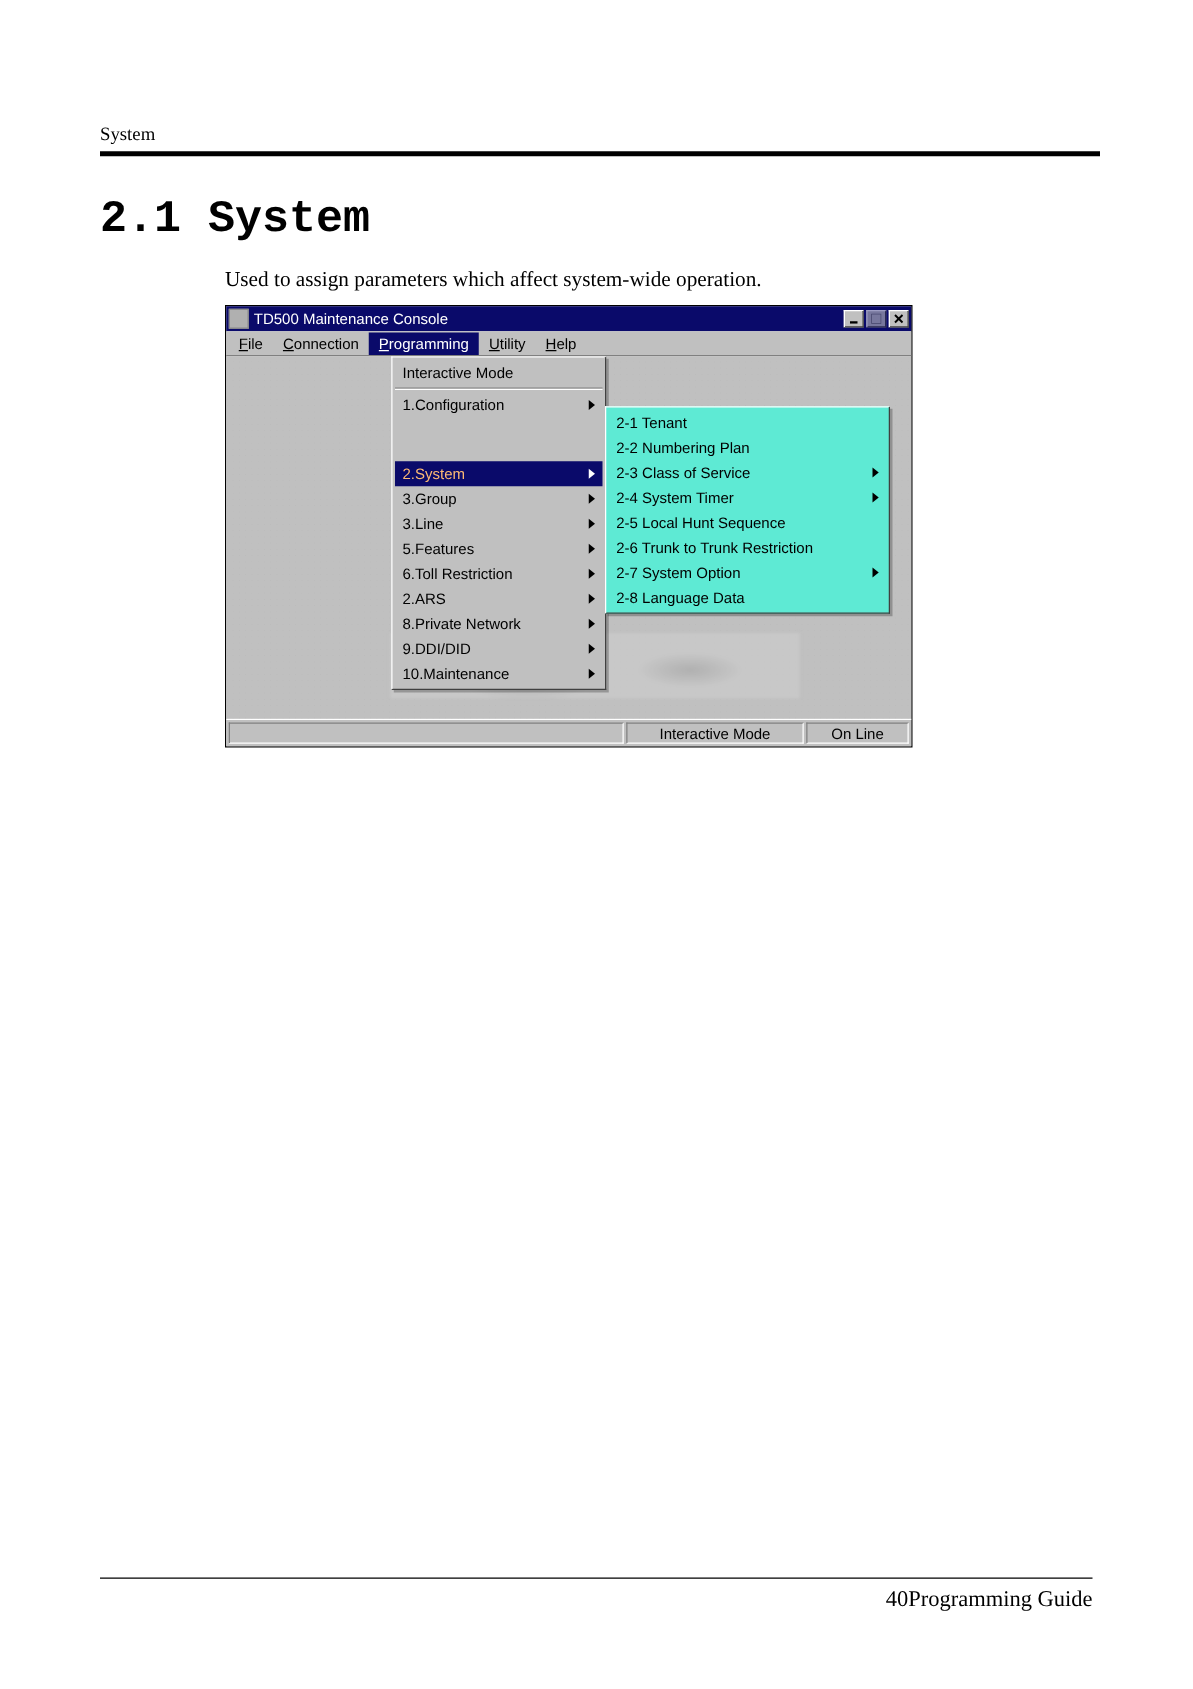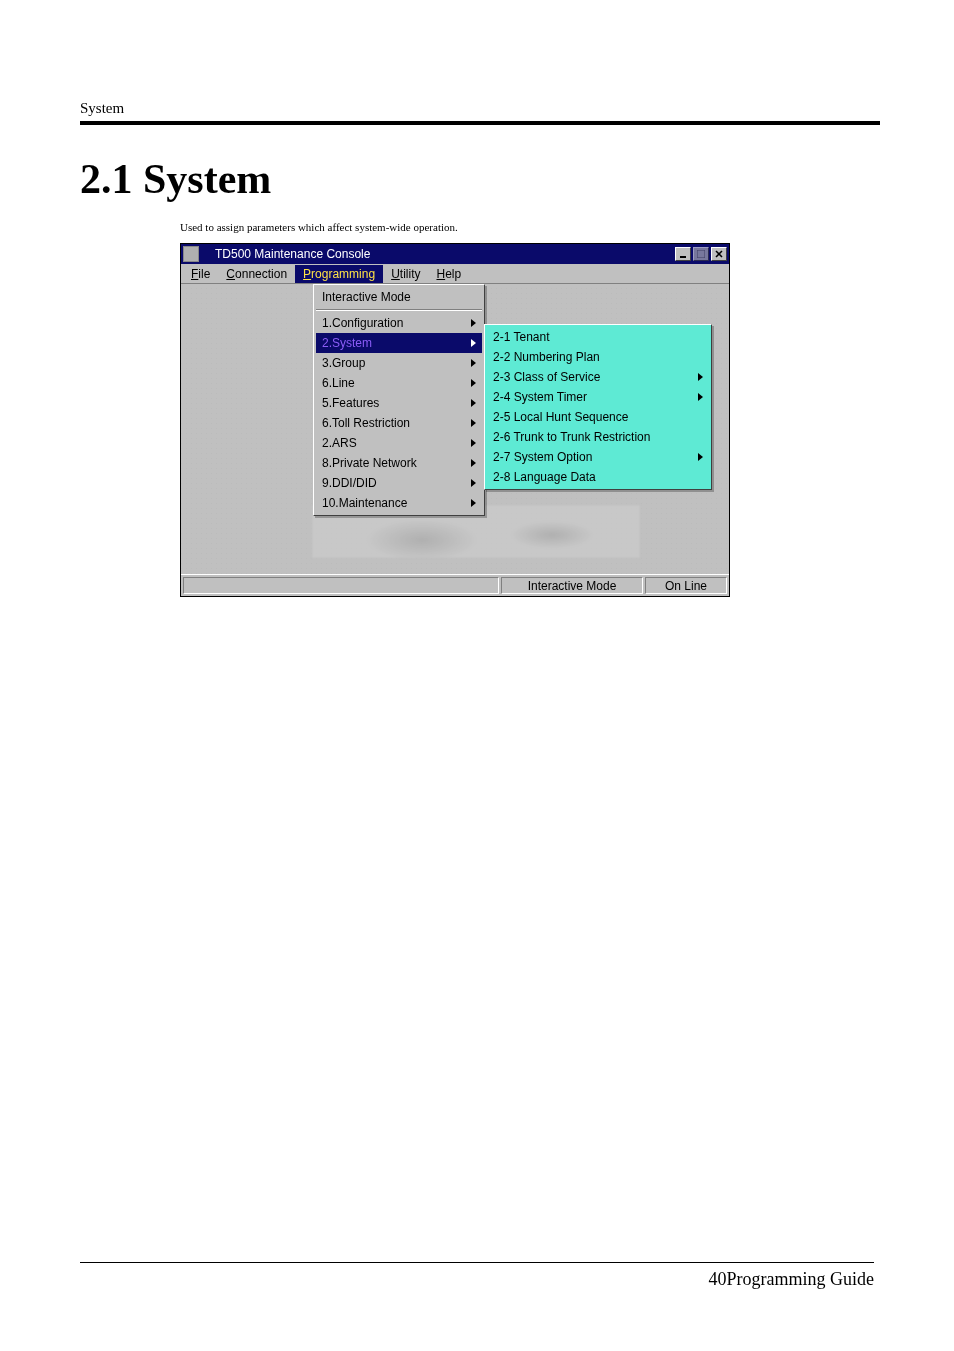--- a/index.html
+++ b/index.html
@@ -24,9 +24,10 @@
       margin-bottom: 30px;
     }
     .section-heading {
-      font-size: 42px;
+      font-size: 36px;
       font-weight: bold;
       margin: 0 0 18px 0;
+      font-family: Liberation Mono, monospace;
     }
     .section-desc {
       font-size: 11px;

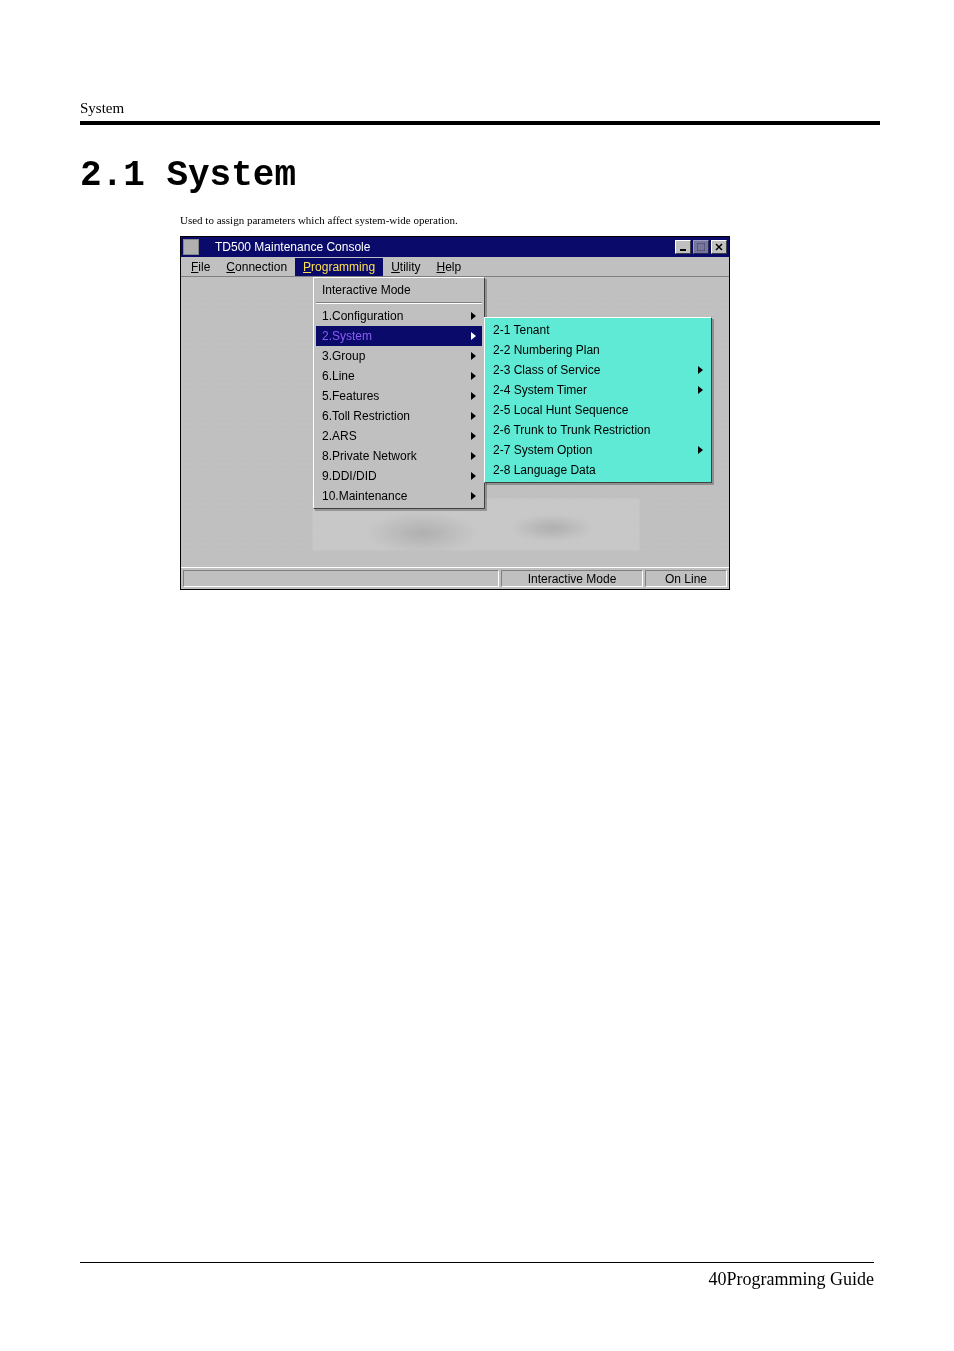--- a/index.html
+++ b/index.html
@@ -30,7 +30,7 @@
       font-family: Liberation Mono, monospace;
     }
     .section-desc {
-      font-size: 11px;
+      font-size: 17px;
       margin: 0 0 10px 100px;
     }
     .screenshot {

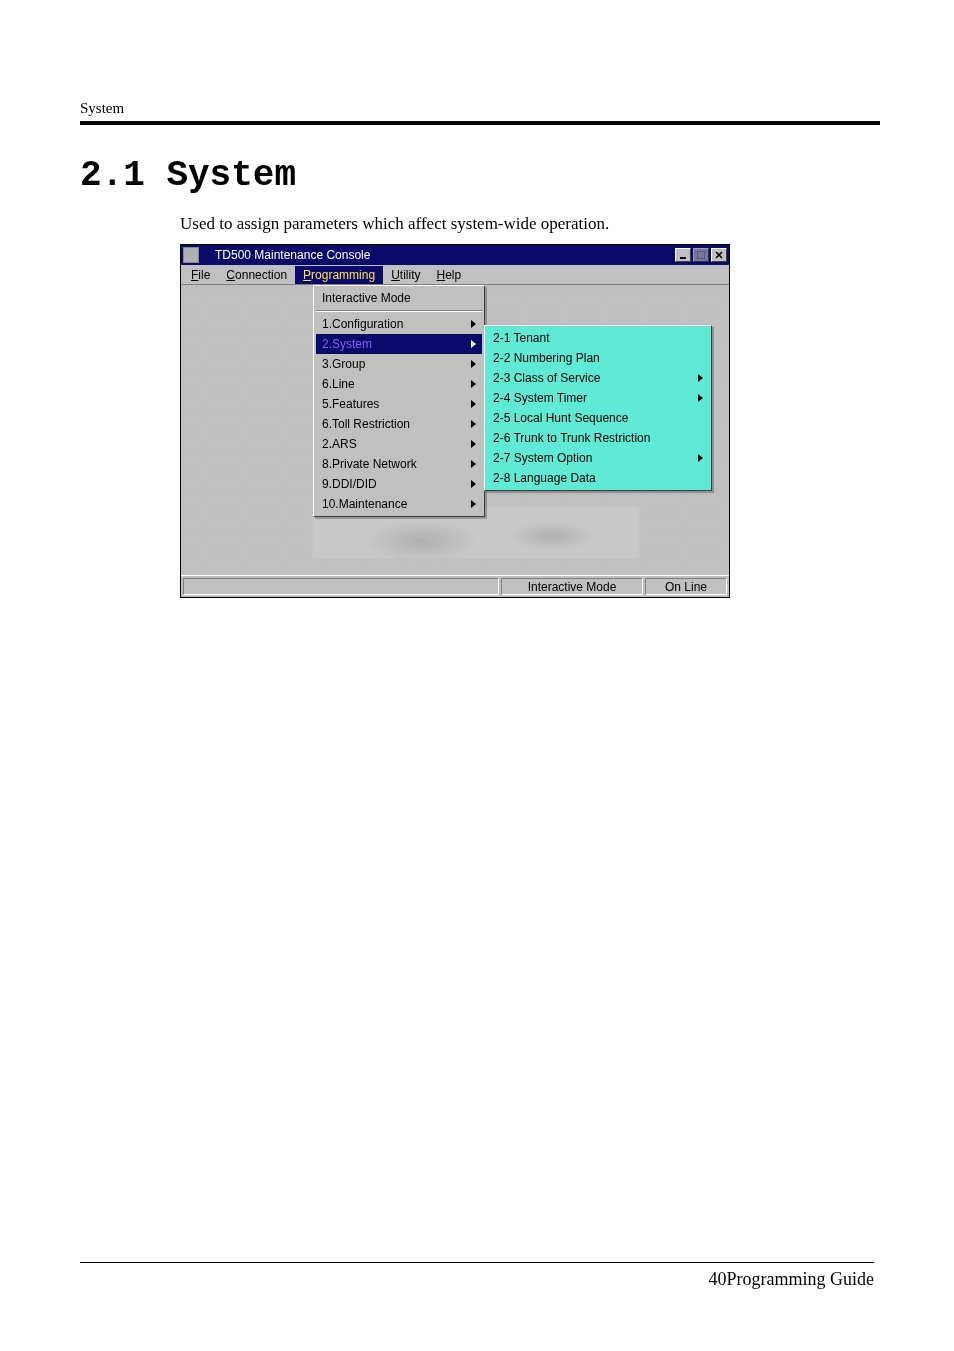--- a/index.html
+++ b/index.html
@@ -48,7 +48,6 @@
       display: flex;
       align-items: center;
       padding: 0 2px 0 2px;
-      gap: 12px;
     }
     .titlebar-icon {
       width: 16px; height: 16px;

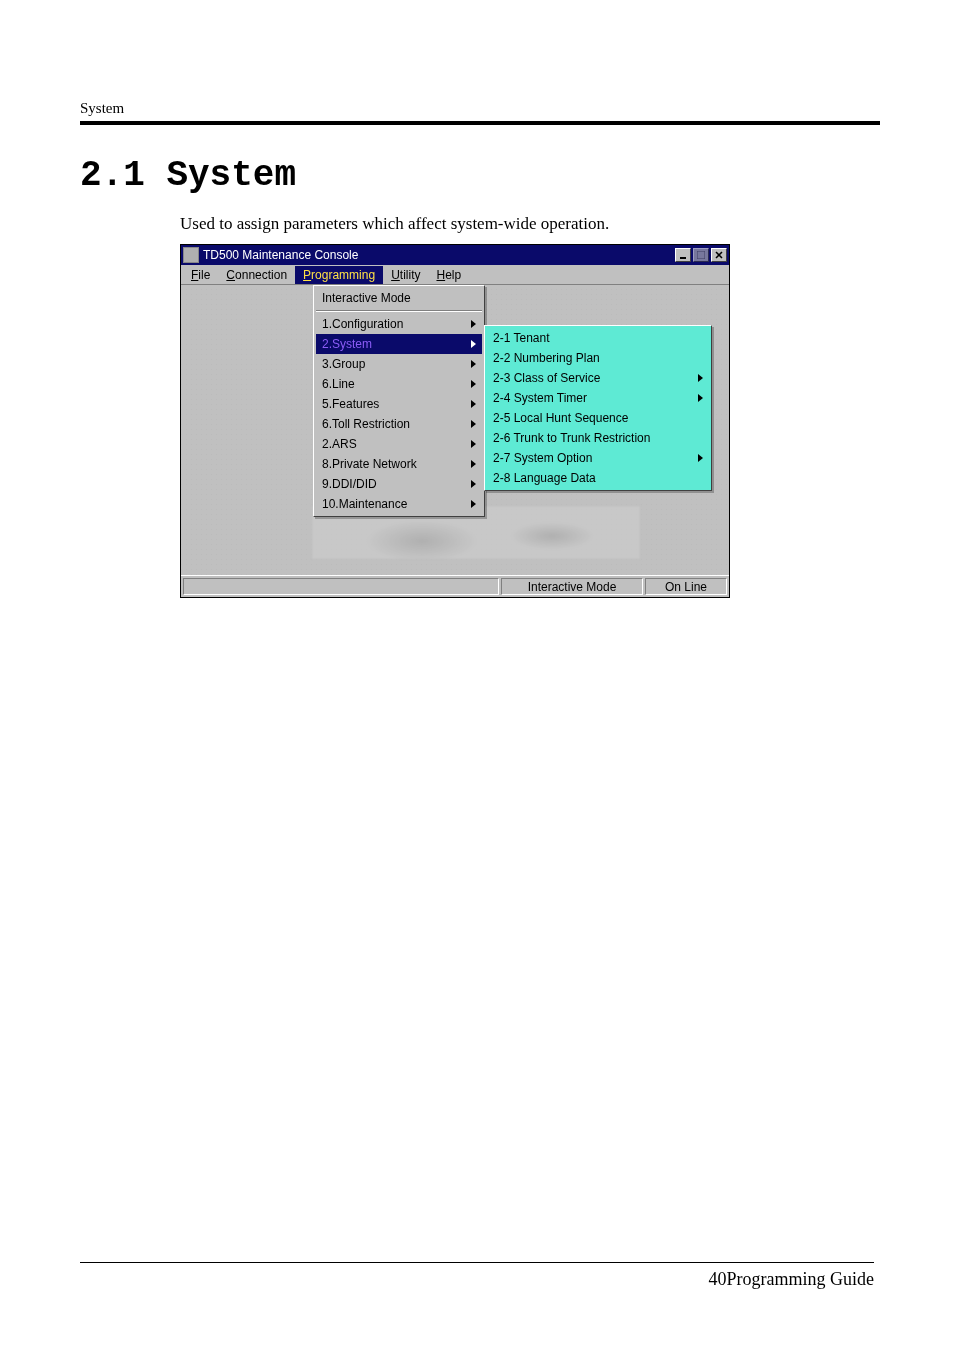--- a/index.html
+++ b/index.html
@@ -90,7 +90,7 @@
     }
     .menubar-item.active {
       background: #0a0a6a;
-      color: #fde047;
+      color: #ffffff;
     }
     .underline { text-decoration: underline; }
     

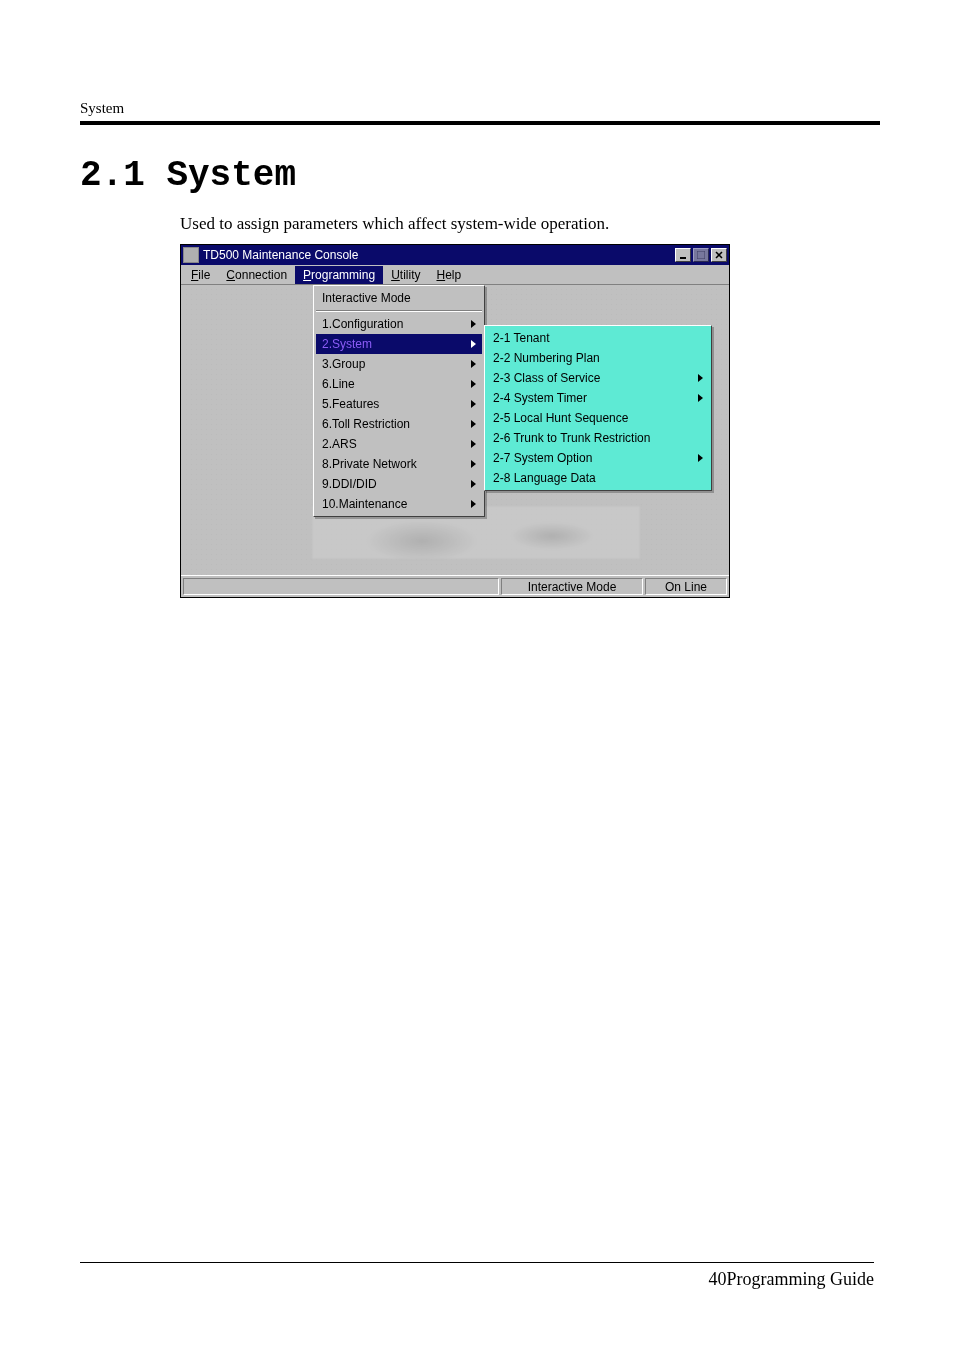--- a/index.html
+++ b/index.html
@@ -135,7 +135,8 @@
     }
     .dd-item.highlight {
       background: #0a0a6a;
-      color: #8b5cf6;
+      color: #fdba74;
+      margin-top: 35px;
     }
     .dd-sep {
       border-top: 1px solid #808080;

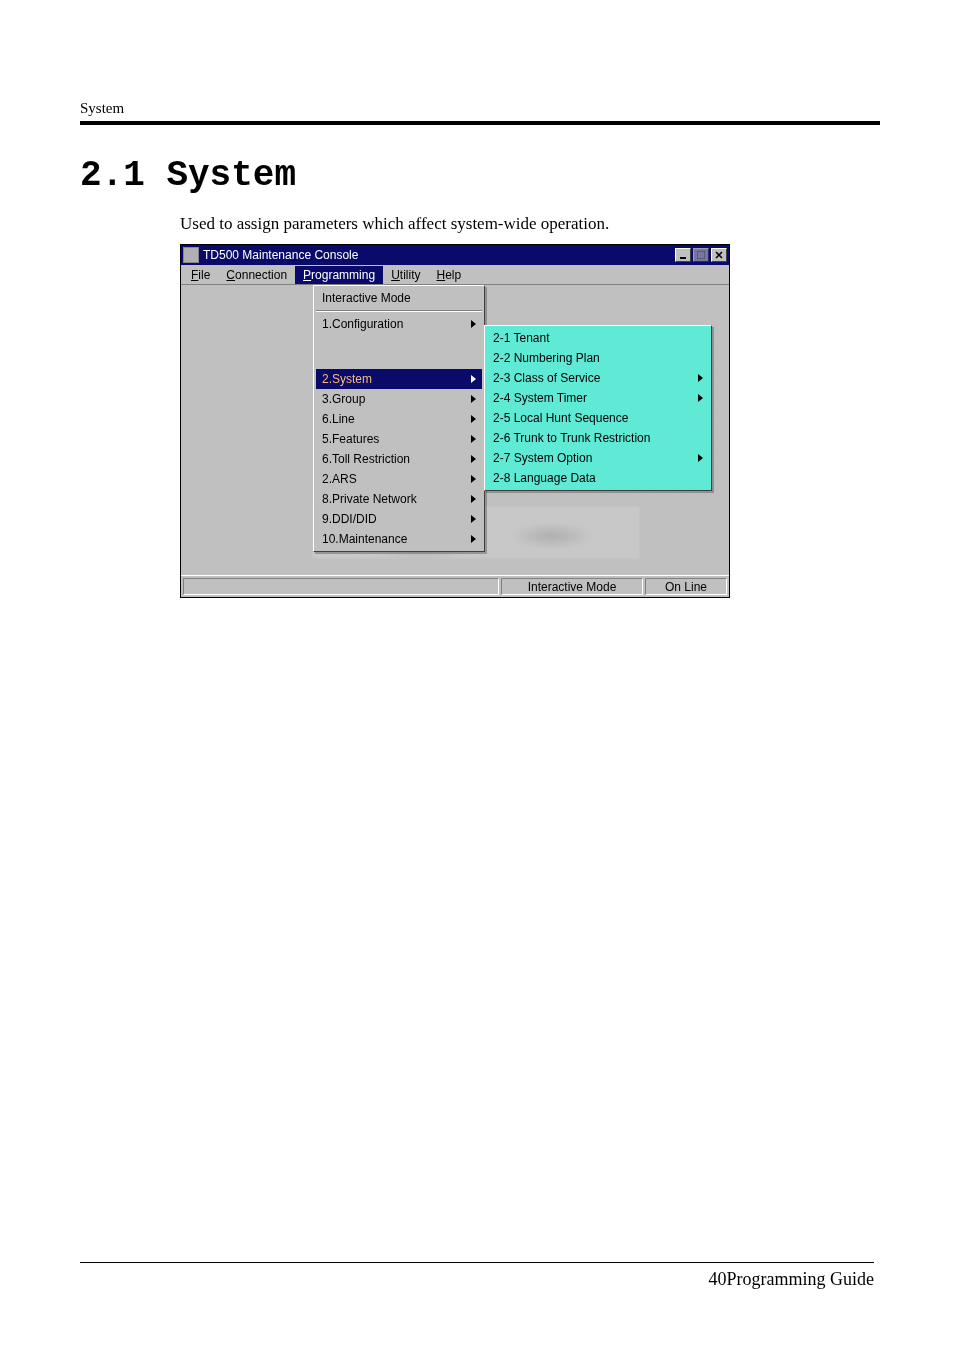--- a/index.html
+++ b/index.html
@@ -283,7 +283,7 @@
           <span class="arrow-right"></span>
         </div>
         <div class="dd-item">
-          <span>6.Line</span>
+          <span>3.Line</span>
           <span class="arrow-right"></span>
         </div>
         <div class="dd-item">

